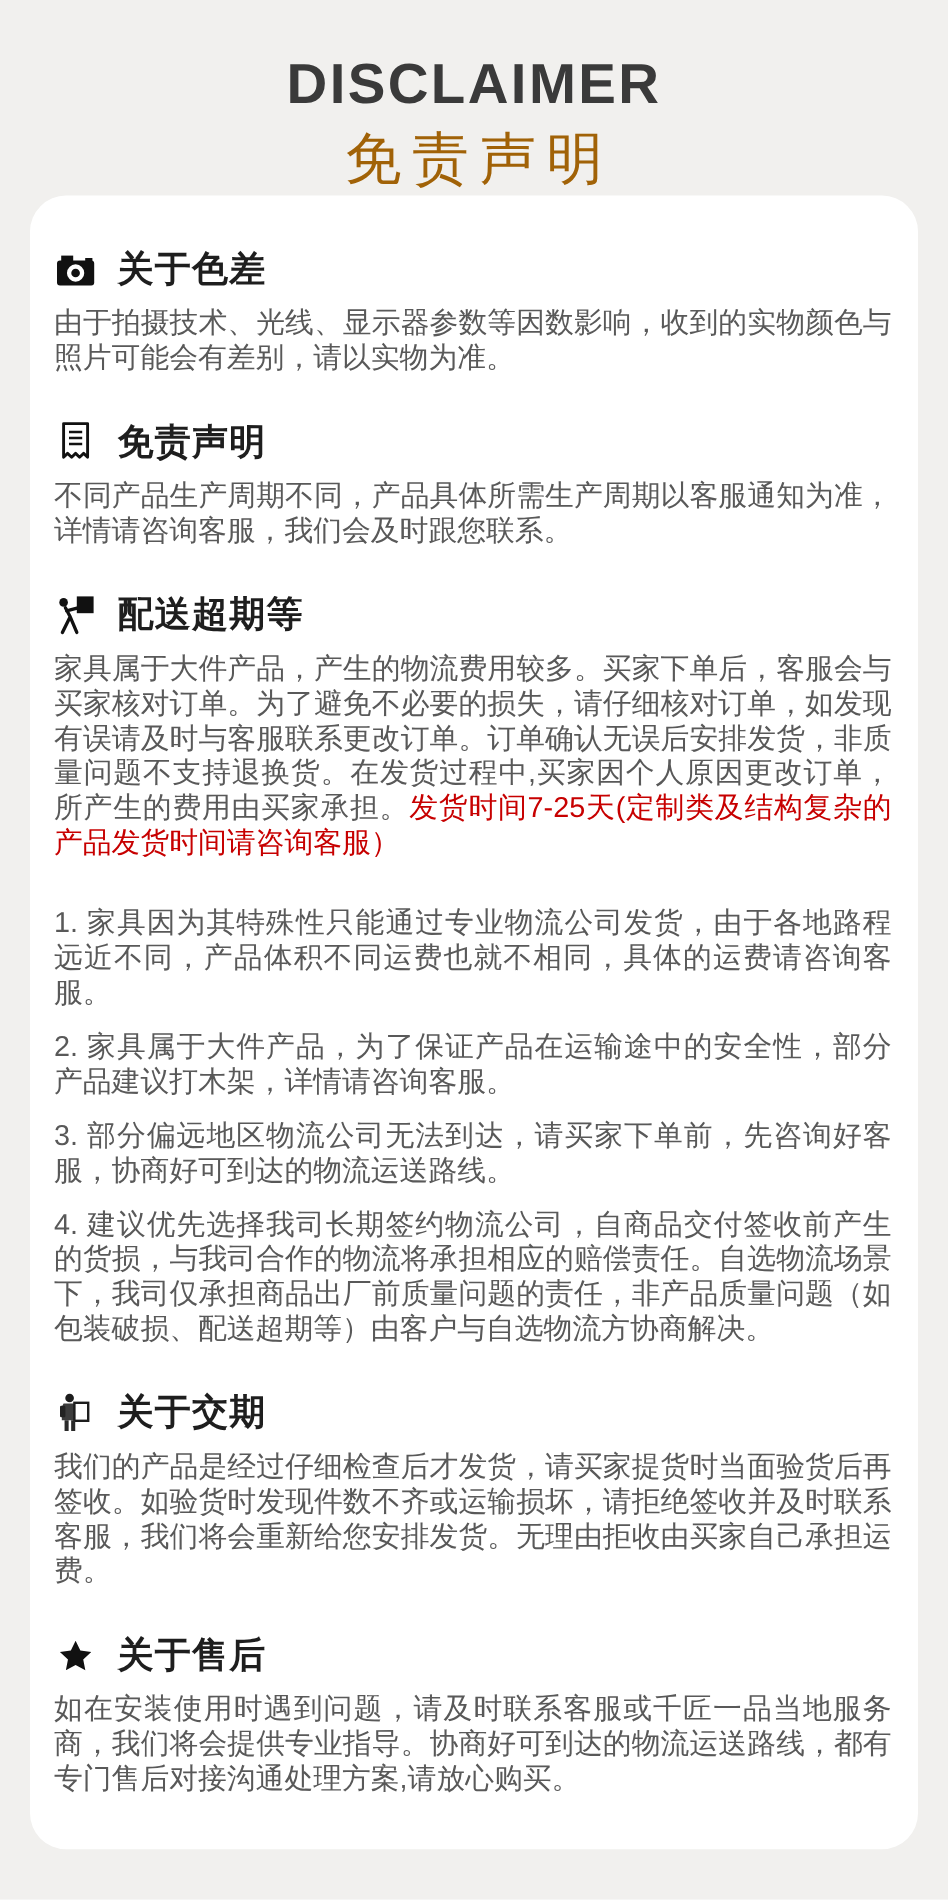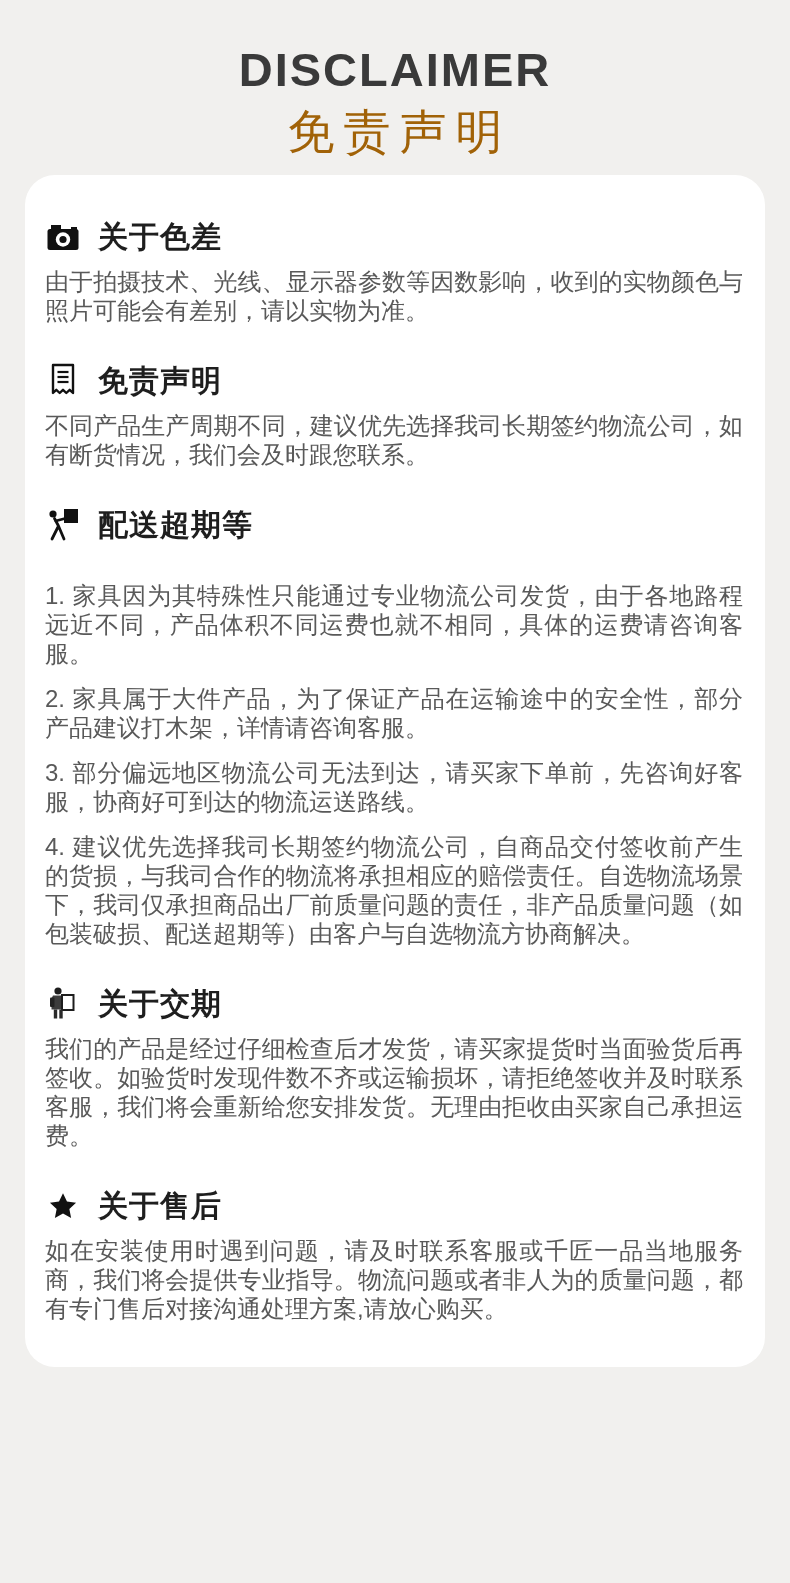--- a/index.html
+++ b/index.html
@@ -32,7 +32,7 @@
     line-height: 1.1;
   }
   .card {
-    margin: 18px 25px 0 25px;
+    margin: 6px 25px 0 25px;
     background: #ffffff;
     border-radius: 30px;
     padding: 44px 22px 44px 20px;

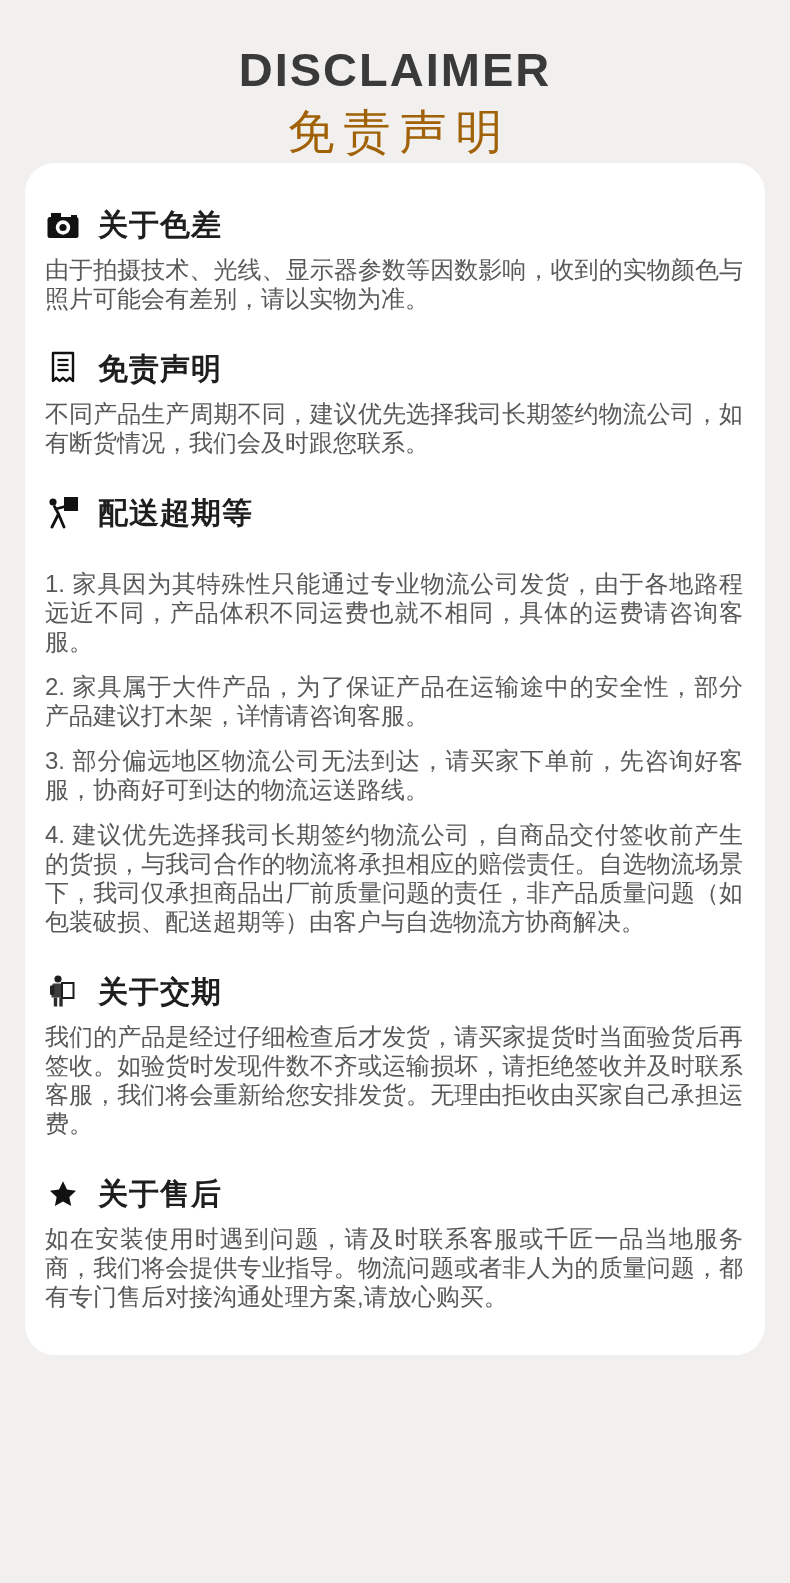--- a/index.html
+++ b/index.html
@@ -110,7 +110,7 @@
         </span>
         <h3 class="sec-title">免责声明</h3>
       </div>
-      <p class="sec-text">不同产品生产周期不同，建议优先选择我司长期签约物流公司，如有断货情况，我们会及时跟您联系。</p>
+      <p class="sec-text">不同产品生产周期不同，产品具体所需生产周期以客服通知为准，详情请咨询客服，我们会及时跟您联系。</p>
     </section>
 
     <section class="sec">

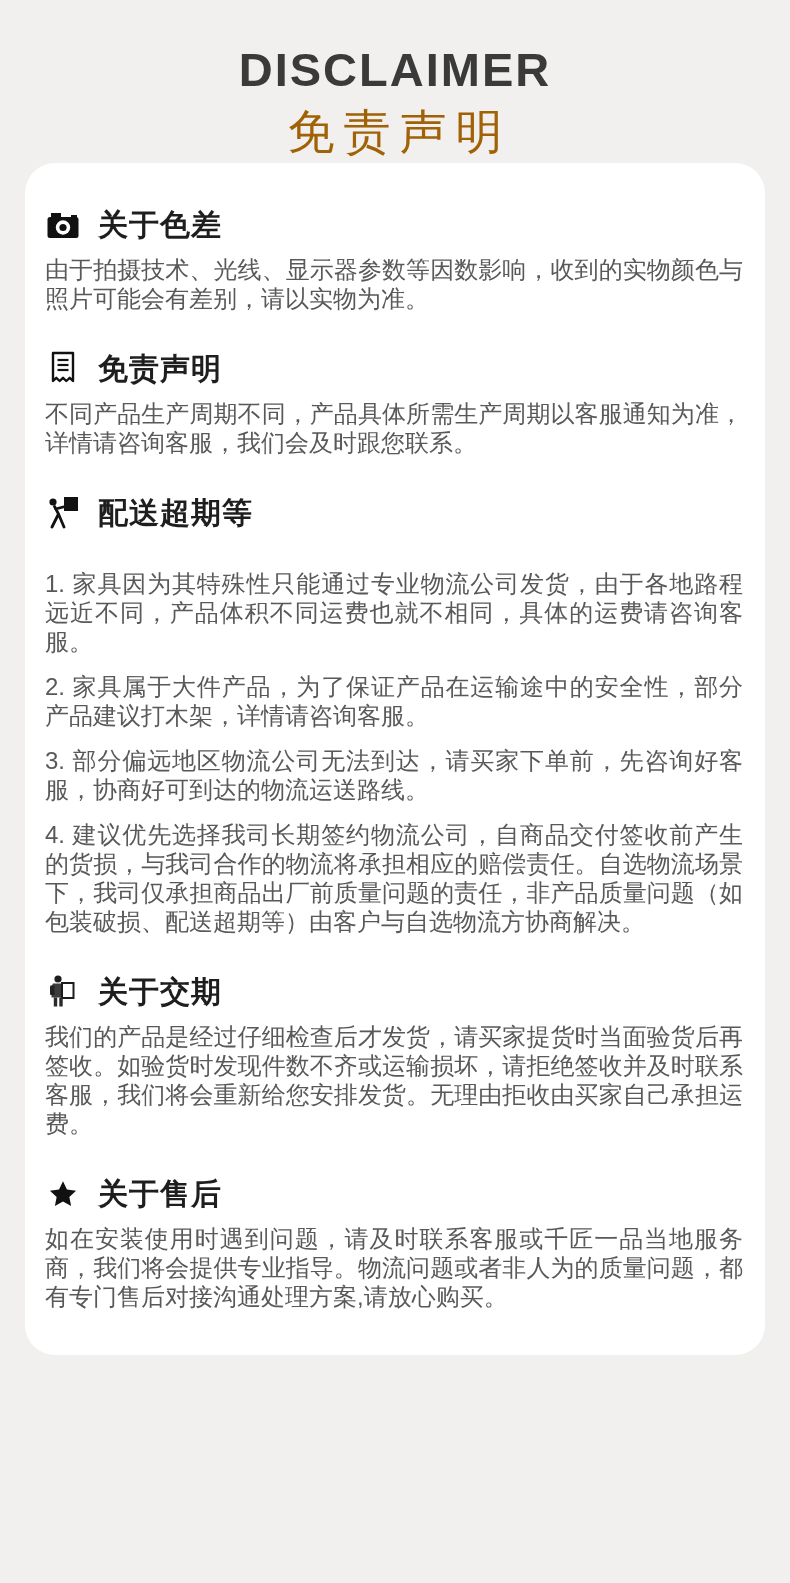--- a/index.html
+++ b/index.html
@@ -124,6 +124,7 @@
         </span>
         <h3 class="sec-title">配送超期等</h3>
       </div>
+      <p class="sec-text"><span>家具属于大件产品，产生的物流费用较多。买家下单后，客服会与买家核对订单。为了避免不必要的损失，请仔细核对订单，如发现有误请及时与客服联系更改订单。订单确认无误后安排发货，非质量问题不支持退换货。在发货过程中,买家因个人原因更改订单，所产生的费用由买家承担。</span><span class="red">发货时间7-25天(定制类及结构复杂的产品发货时间请咨询客服）</span></p>
     </section>
 
     <section class="sec">

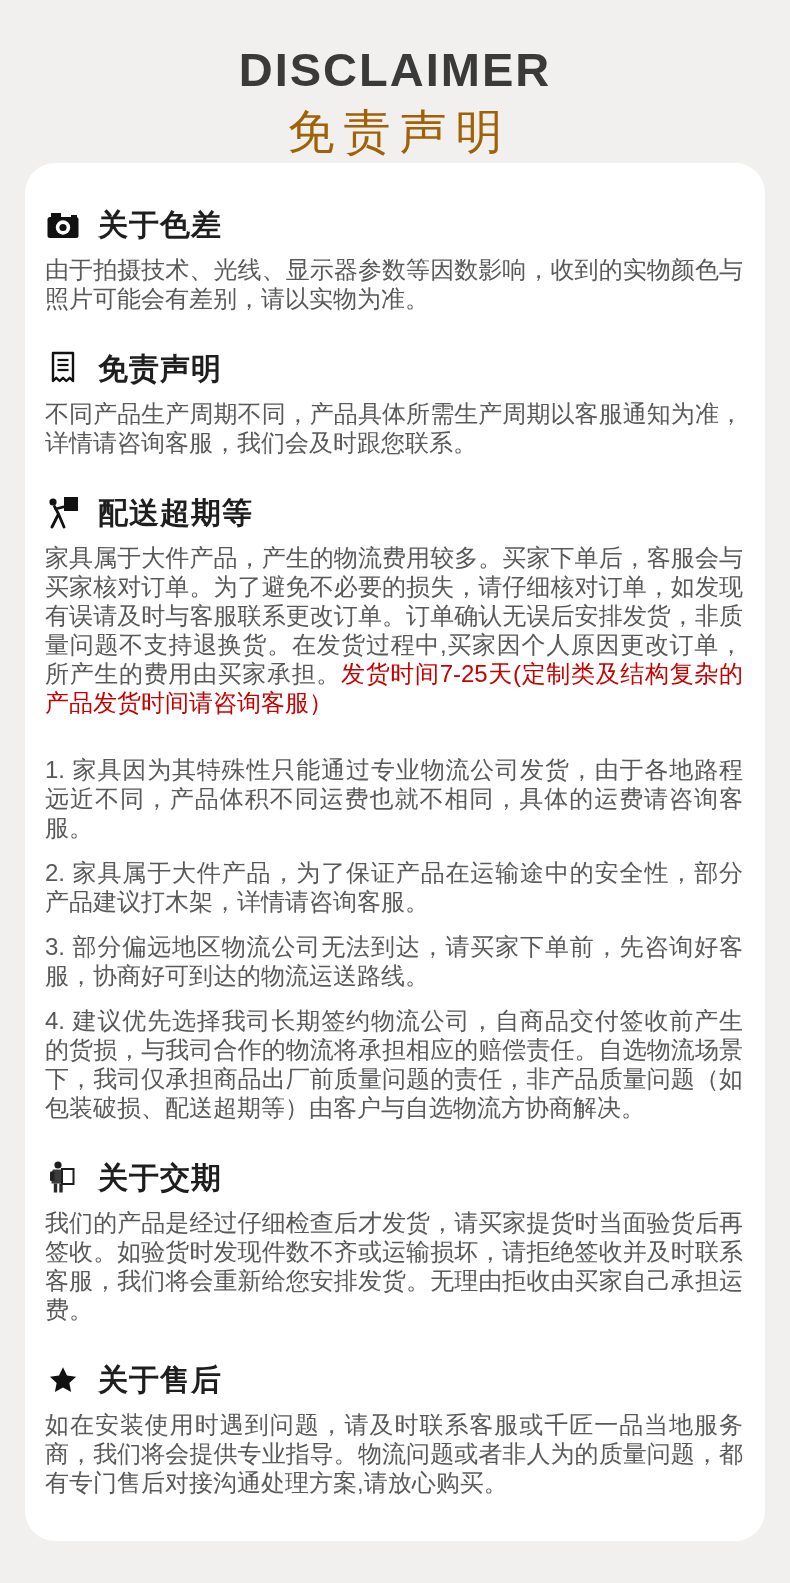--- a/index.html
+++ b/index.html
@@ -159,7 +159,7 @@
         </span>
         <h3 class="sec-title">关于售后</h3>
       </div>
-      <p class="sec-text">如在安装使用时遇到问题，请及时联系客服或千匠一品当地服务商，我们将会提供专业指导。物流问题或者非人为的质量问题，都有专门售后对接沟通处理方案,请放心购买。</p>
+      <p class="sec-text">如在安装使用时遇到问题，请及时联系客服或千匠一品当地服务商，我们将会提供专业指导。协商好可到达的物流运送路线，都有专门售后对接沟通处理方案,请放心购买。</p>
     </section>
 
   </main>

